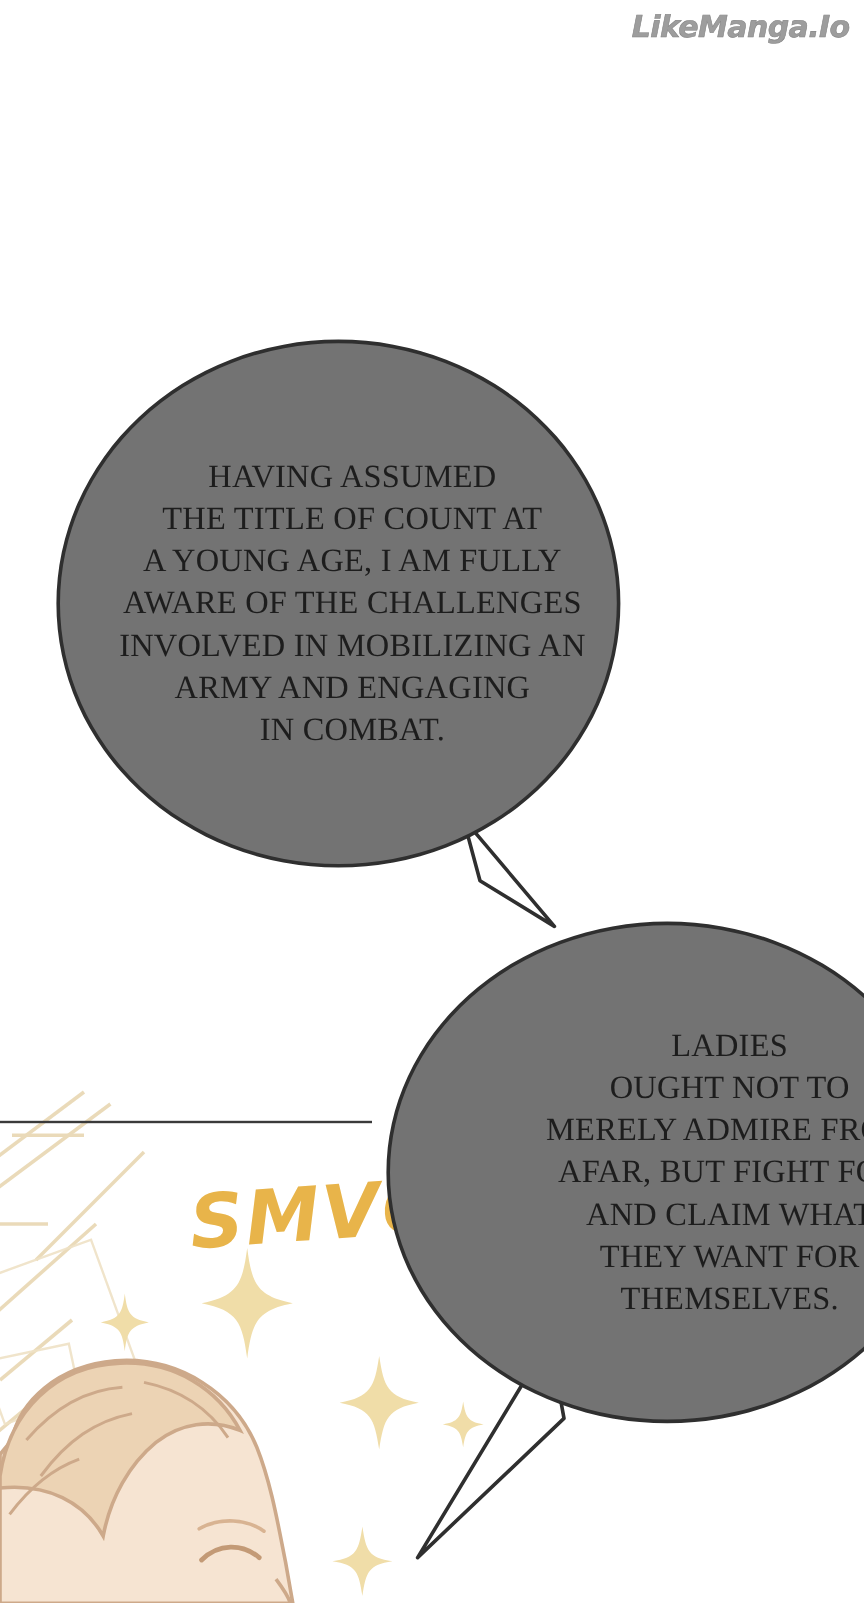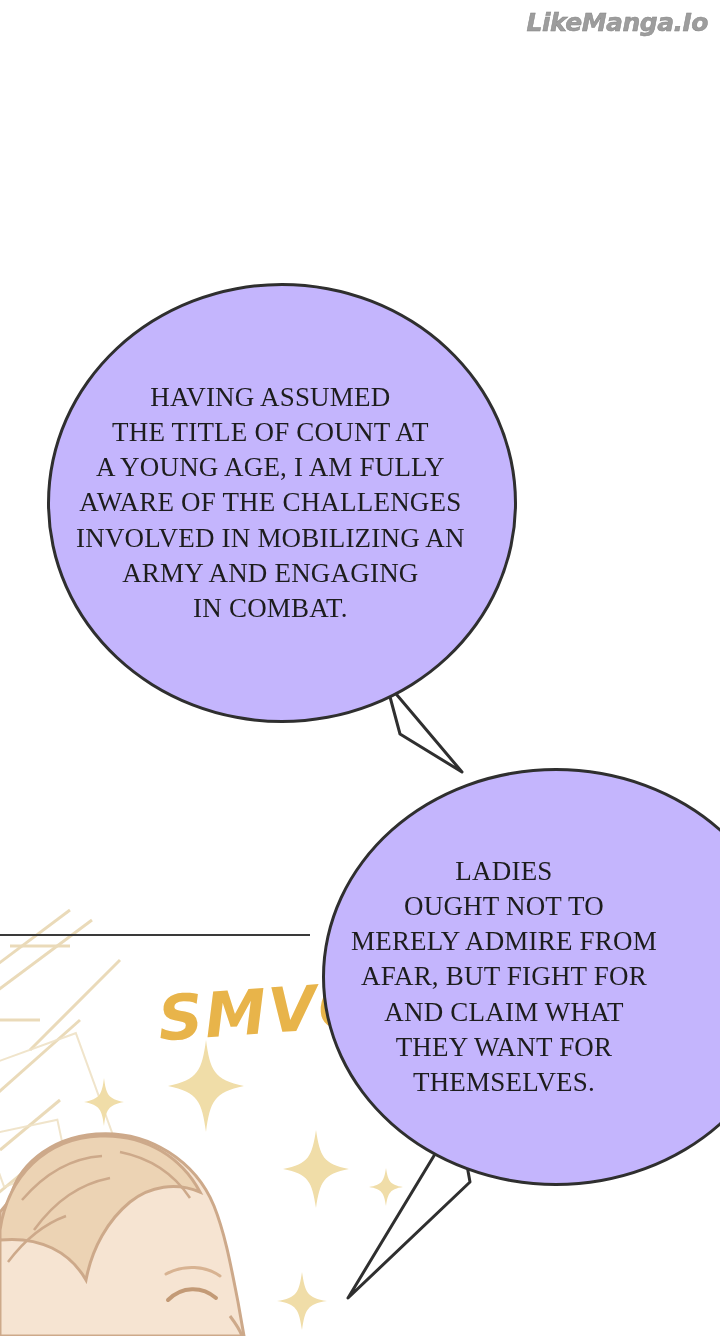--- a/index.html
+++ b/index.html
@@ -68,13 +68,13 @@
   
   .balloon {
     position: absolute;
-    background: #c4b5fd;
+    background: #737373;
     border: 3px solid #2f2f2f;
     border-radius: 50%;
     box-sizing: border-box;
     display: flex;
     align-items: center;
-    justify-content: flex-start;
+    justify-content: flex-end;
     text-align: center;
   }
   .balloon p {

